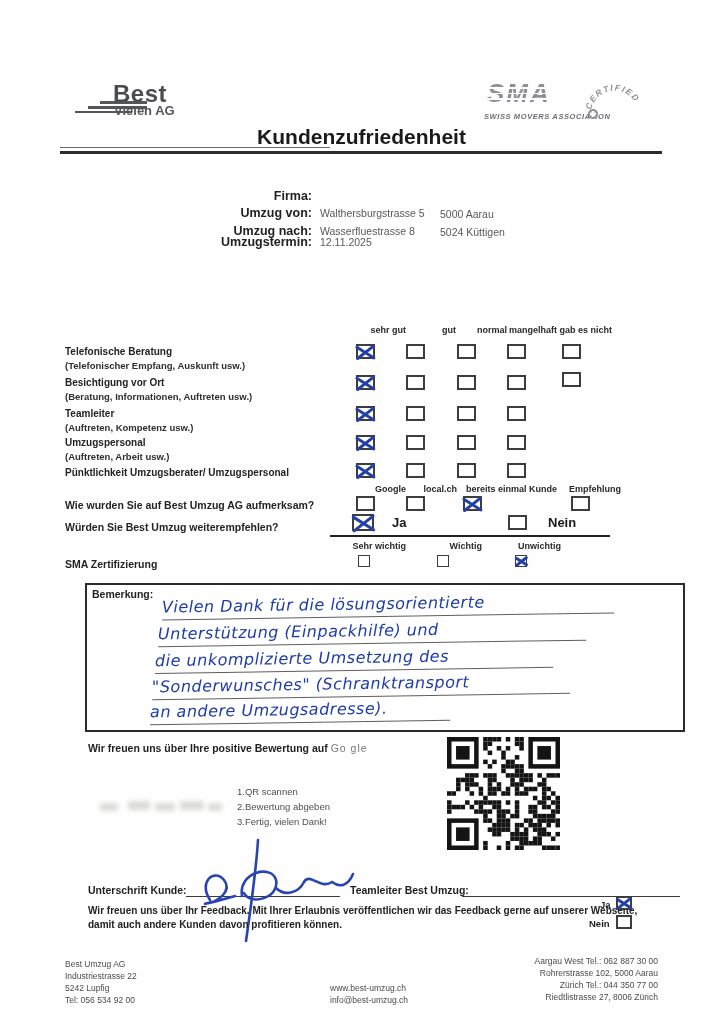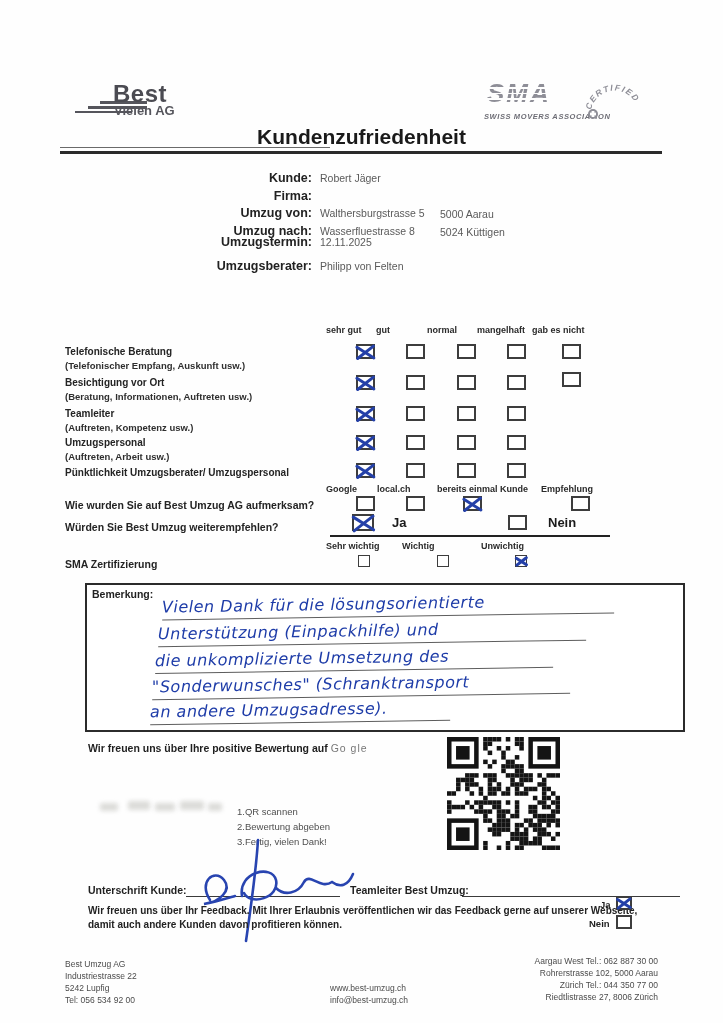--- a/index.html
+++ b/index.html
@@ -98,10 +98,6 @@
   <div class="rule-thin"></div>
   <div class="rule-main"></div>
 
-  <div class="frow" style="top:171px">
-    <span class="flabel">Kunde:</span>
-    <span class="fvalue">Robert Jäger</span>
-  </div>
   <div class="frow" style="top:189px">
     <span class="flabel">Firma:</span>
     <span class="fvalue"></span>

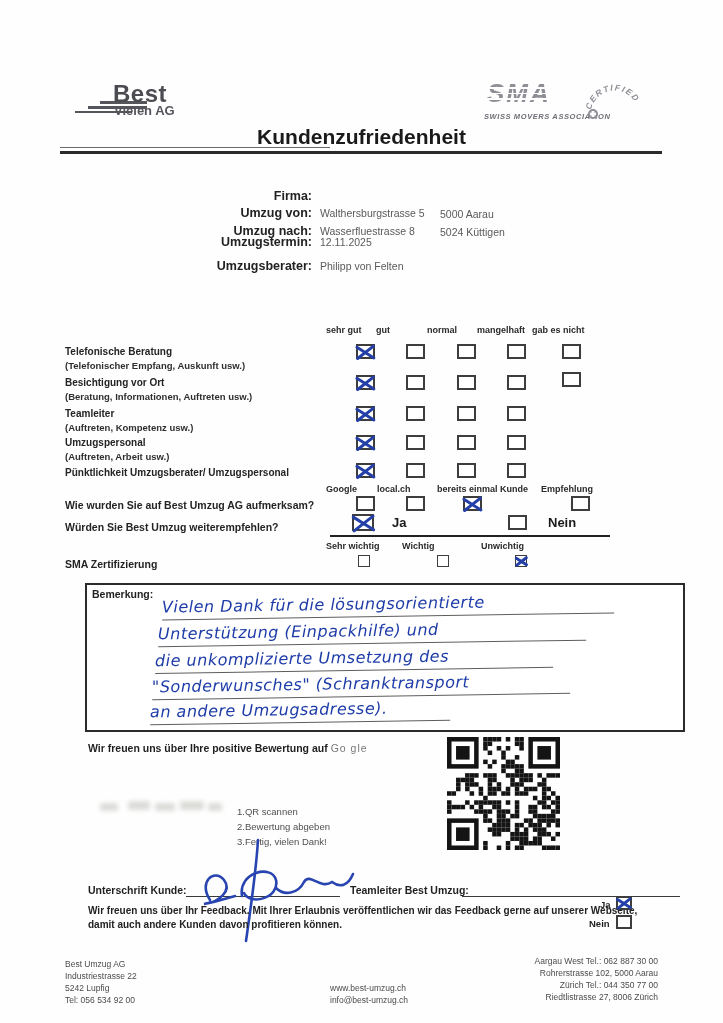--- a/index.html
+++ b/index.html
@@ -115,10 +115,6 @@
   <div class="frow" style="top:235px">
     <span class="flabel">Umzugstermin:</span>
     <span class="fvalue">12.11.2025</span>
-  </div>
-  <div class="frow" style="top:259px">
-    <span class="flabel">Umzugsberater:</span>
-    <span class="fvalue">Philipp von Felten</span>
   </div>
 
 

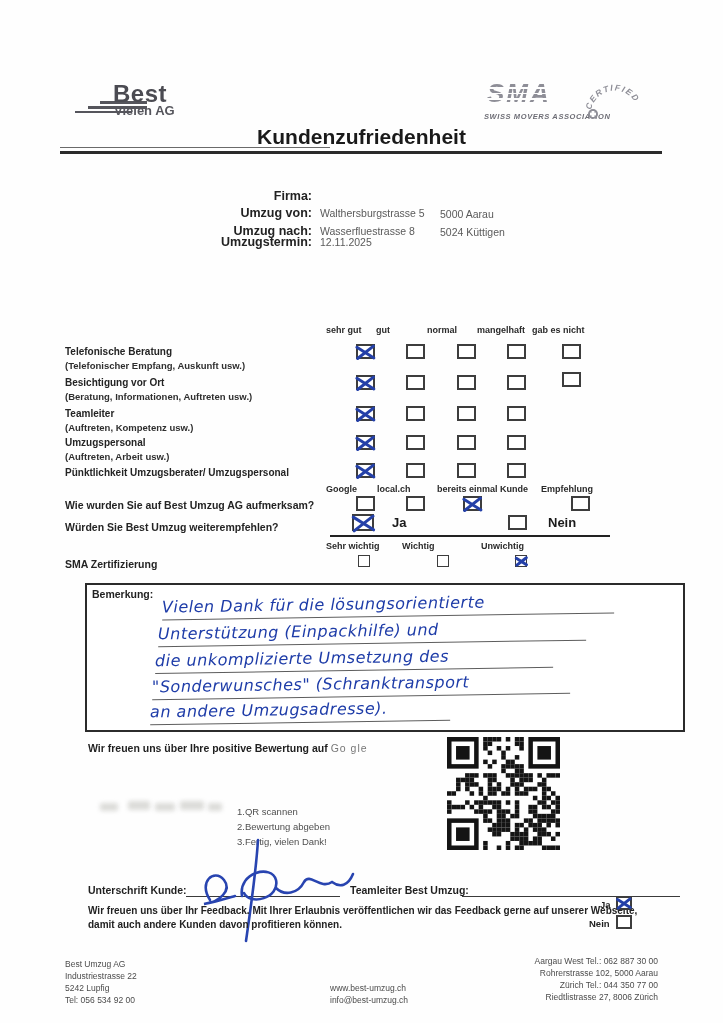--- a/index.html
+++ b/index.html
@@ -28,7 +28,7 @@
   .intro{position:absolute;left:88px;top:289px;font-size:11.5px;font-weight:bold;color:#1d1d1d;}
 
   
-  .colhead{position:absolute;font-size:9px;font-weight:bold;color:#2a2a2a;text-align:left;}
+  .colhead{position:absolute;font-size:9px;font-weight:bold;color:#2a2a2a;text-align:right;}
   .rlabel{position:absolute;left:65px;font-size:10px;font-weight:bold;color:#242424;}
   .rsub{position:absolute;left:65px;font-size:9.5px;font-weight:bold;color:#2e2e2e;}
   .q{position:absolute;left:65px;font-size:10.5px;font-weight:bold;color:#242424;}

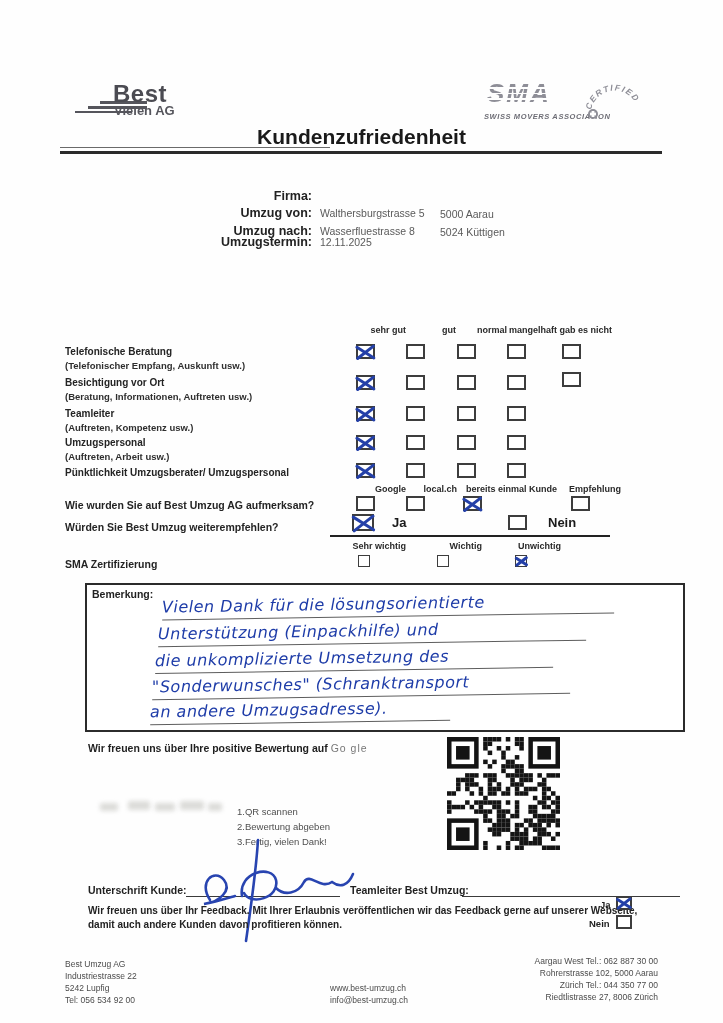--- a/index.html
+++ b/index.html
@@ -52,7 +52,7 @@
   
   .review-text{position:absolute;left:88px;top:742px;font-size:10.5px;font-weight:bold;color:#1f1f1f;}
   .review-brand{font-weight:normal;color:#777;letter-spacing:1px;}
-  .step{position:absolute;left:237px;font-size:9.5px;color:#4f4f4f;margin-top:20px;}
+  .step{position:absolute;left:237px;font-size:9.5px;color:#4f4f4f;}
   .ghost{position:absolute;background:#dcdcd9;filter:blur(2px);border-radius:2px;}
 
   

